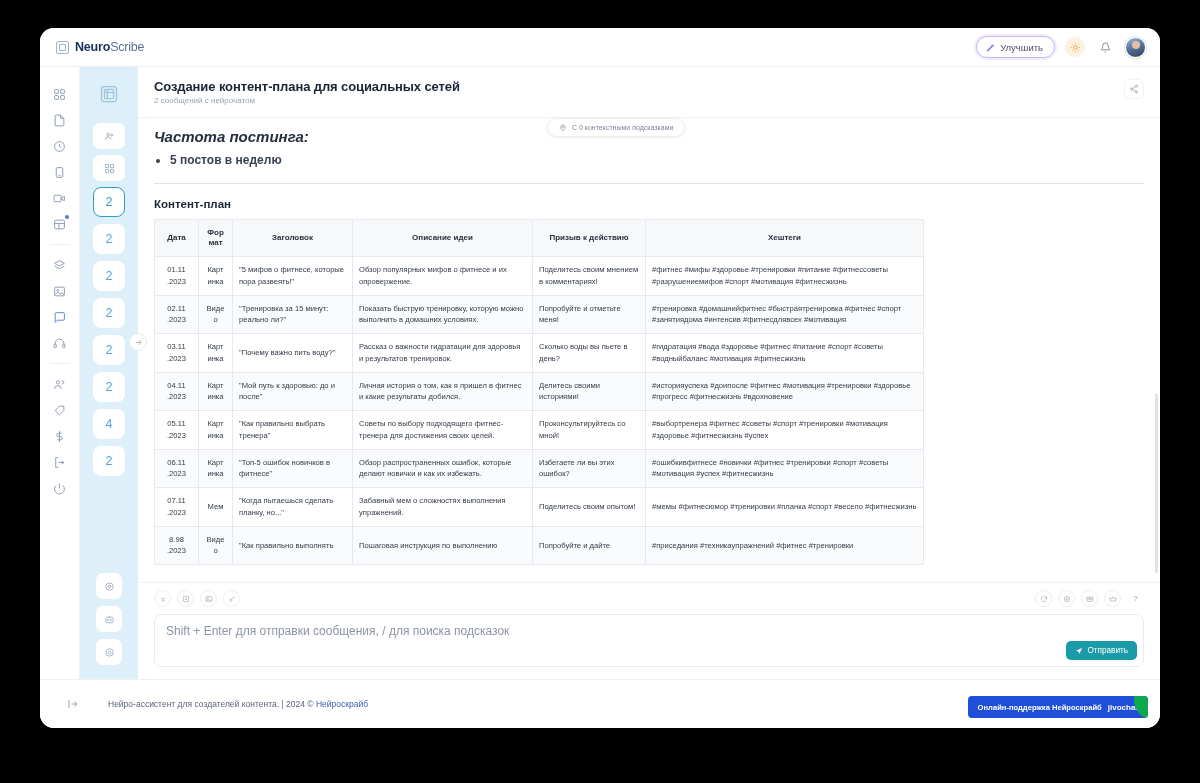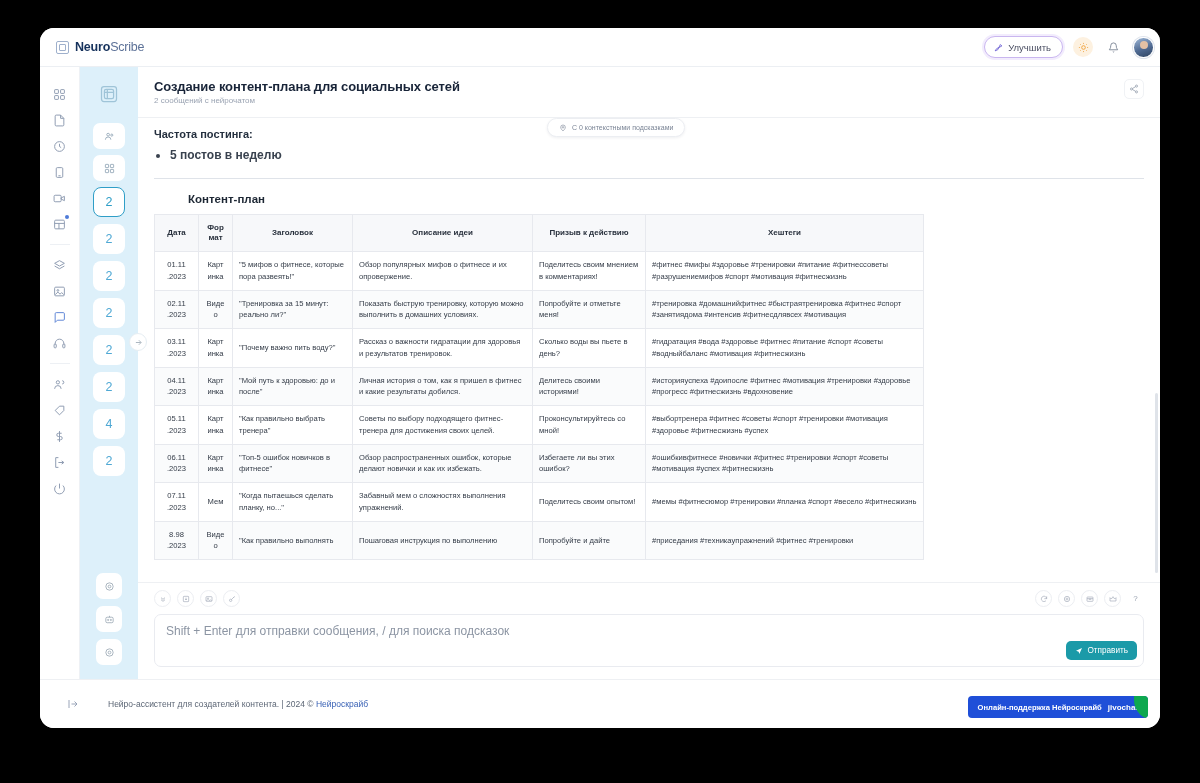--- a/index.html
+++ b/index.html
@@ -23,7 +23,7 @@
     height:39px; flex:0 0 39px;
     background:#fff;
     display:flex; align-items:center;
-    padding:0 6px 0 16px;
+    padding:0 14px 0 16px;
     border-bottom:1px solid #eceff3;
   }
   .brand { display:flex; align-items:center; gap:6px; }

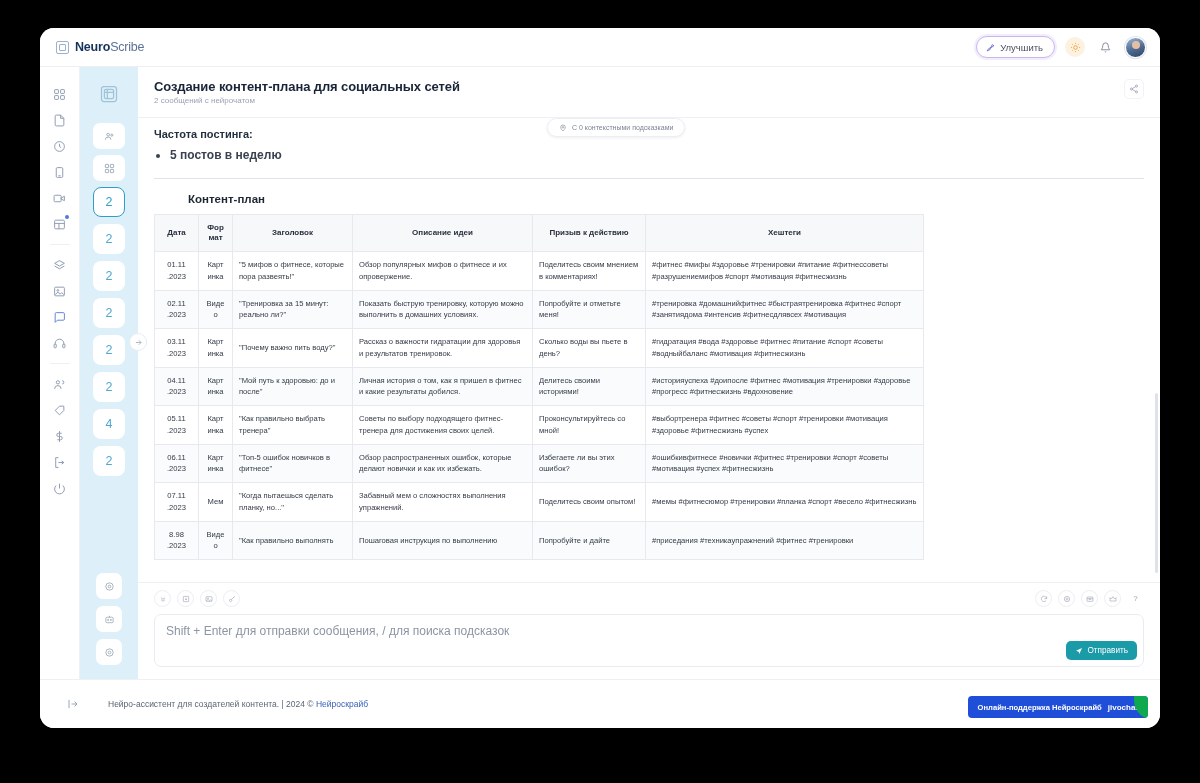--- a/index.html
+++ b/index.html
@@ -139,7 +139,7 @@
   .scrollarea{
     flex:1; overflow:hidden; position:relative; padding:10px 16px 0 16px;
   }
-  .freq-title{font-size:11px;font-weight:700;color:#25303f;}
+  .freq-title{font-size:15px;font-weight:700;color:#25303f;font-style:italic;}
   .freq-list{margin:8px 0 0 16px;}
   .freq-list li{font-size:12px;color:#39424f;list-style:disc;font-weight:bold;}
   .ctx-pill{

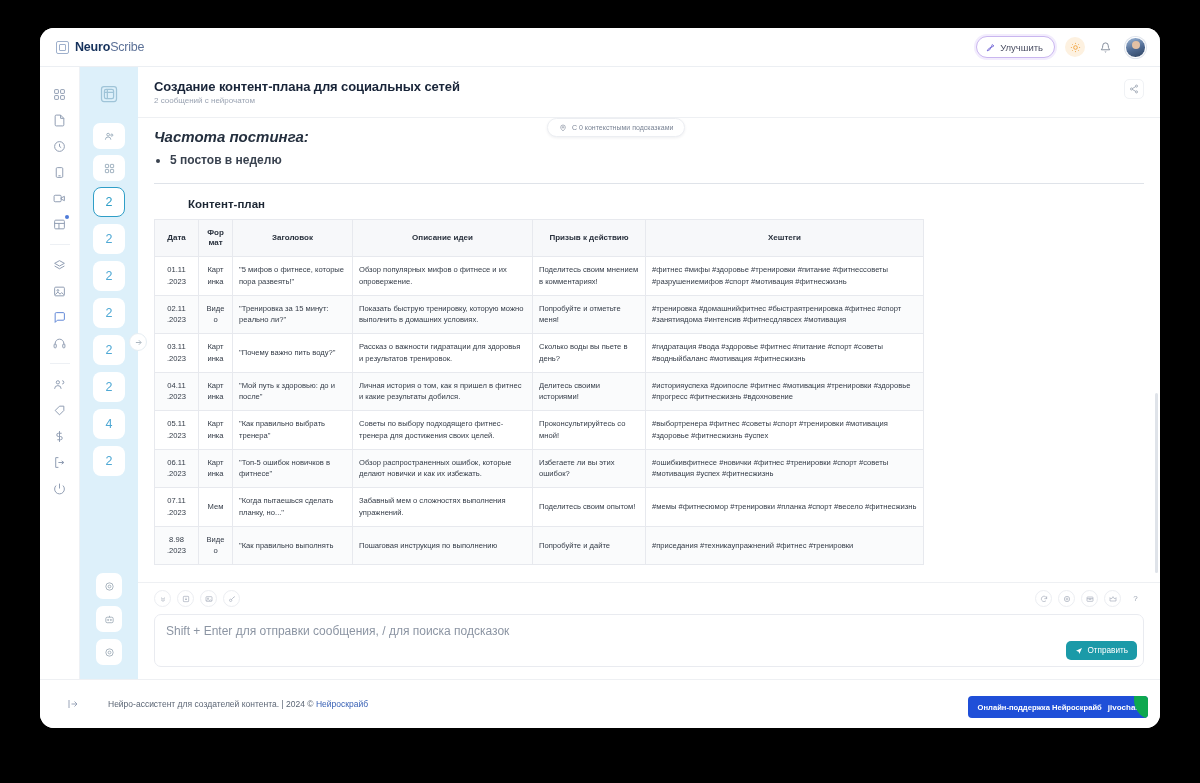--- a/index.html
+++ b/index.html
@@ -151,7 +151,7 @@
   }
   .ctx-pill svg{width:8px;height:8px}
   .hr{height:1px;background:#dfe3e9;margin:16px 0 14px 0;}
-  .sec-title{font-size:11.5px;font-weight:700;color:#1d2734;margin-bottom:9px;margin-left:34px;}
+  .sec-title{font-size:11.5px;font-weight:700;color:#1d2734;margin-bottom:9px;}
   table{border-collapse:collapse;width:769px;table-layout:fixed;}
   th{
     background:#f7f8fa;border:1px solid #e7e9ee;

